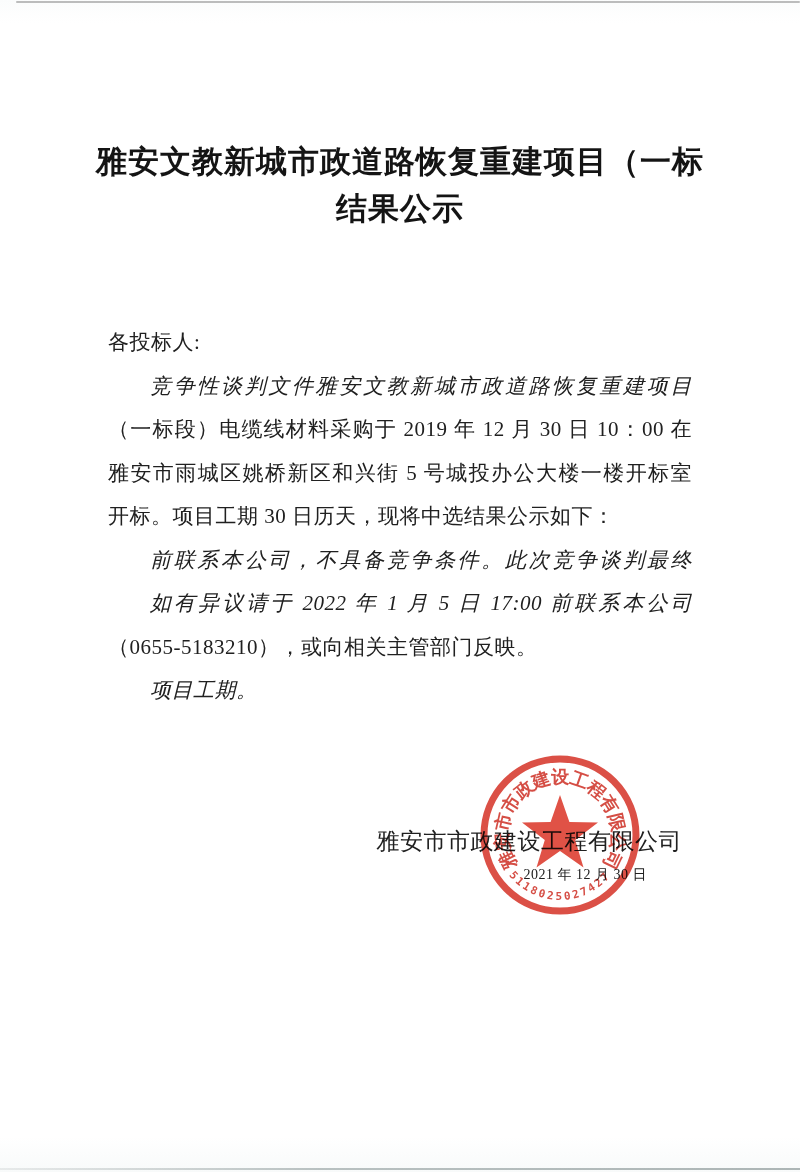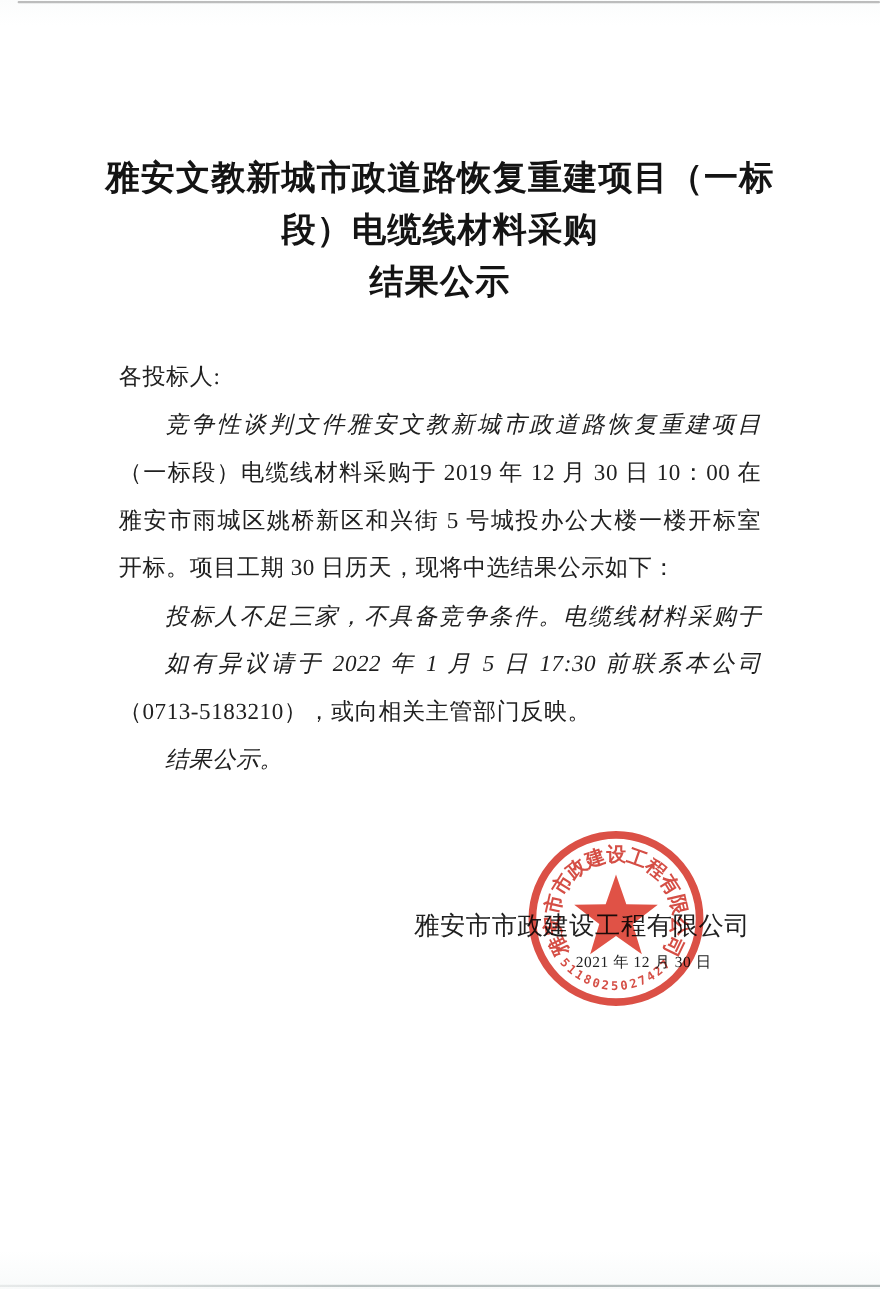--- a/index.html
+++ b/index.html
@@ -87,7 +87,6 @@
 
   <div class="title-block">
     <div>雅安文教新城市政道路恢复重建项目（一标</div>
-    <div>段）电缆线材料采购</div>
     <div>结果公示</div>
   </div>
 

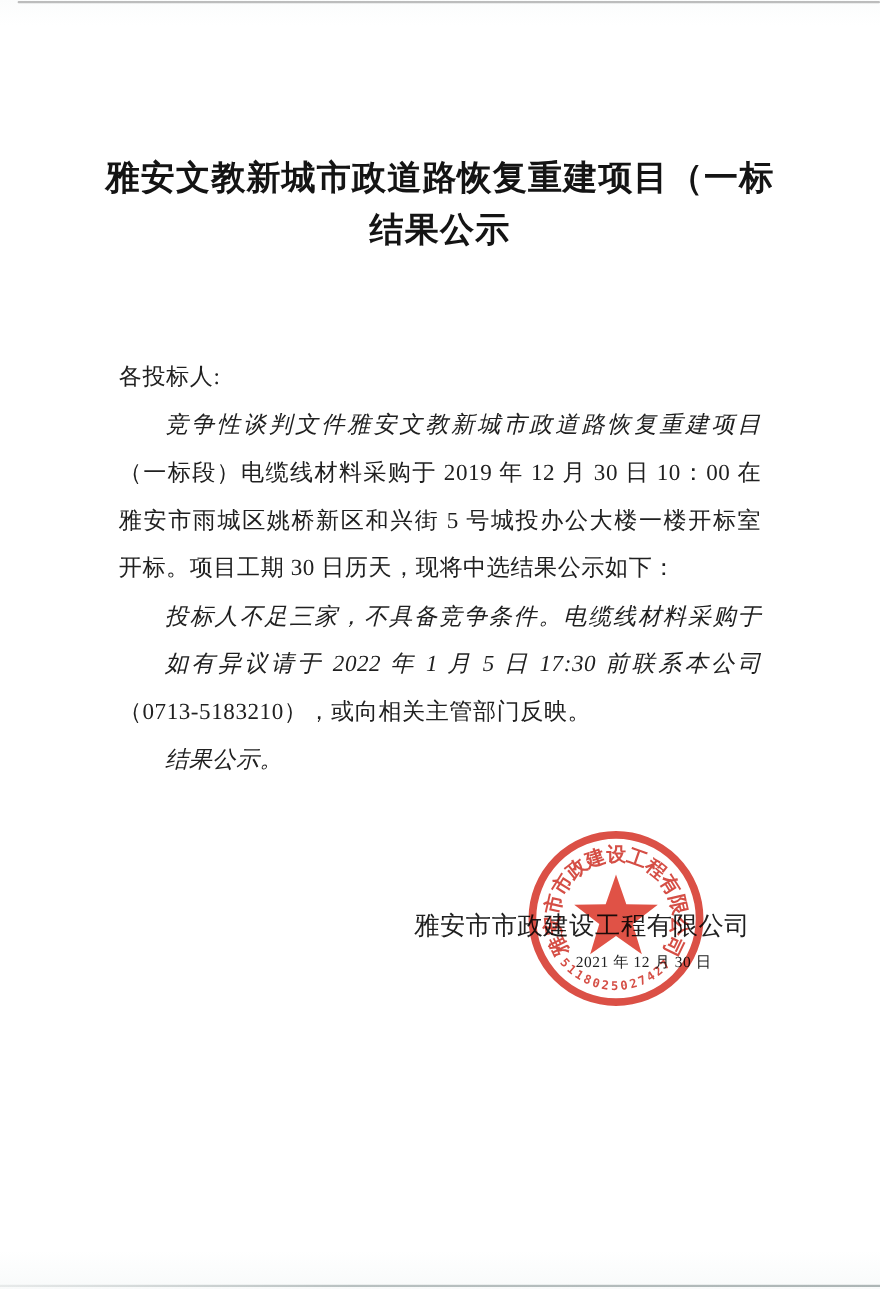--- a/index.html
+++ b/index.html
@@ -96,7 +96,7 @@
     <div class="line justify">（一标段）电缆线材料采购于 2019 年 12 月 30 日 10：00 在</div>
     <div class="line justify">雅安市雨城区姚桥新区和兴街 5 号城投办公大楼一楼开标室</div>
     <div class="line">开标。项目工期 30 日历天，现将中选结果公示如下：</div>
-    <div class="line indent justify">投标人不足三家，不具备竞争条件。电缆线材料采购于</div>
+    <div class="line indent justify">前联系本公司，不具备竞争条件。此次竞争谈判最终</div>
     <div class="line indent justify">如有异议请于 2022 年 1 月 5 日 17:30 前联系本公司</div>
     <div class="line">（0713-5183210），或向相关主管部门反映。</div>
     <div class="line indent">结果公示。</div>

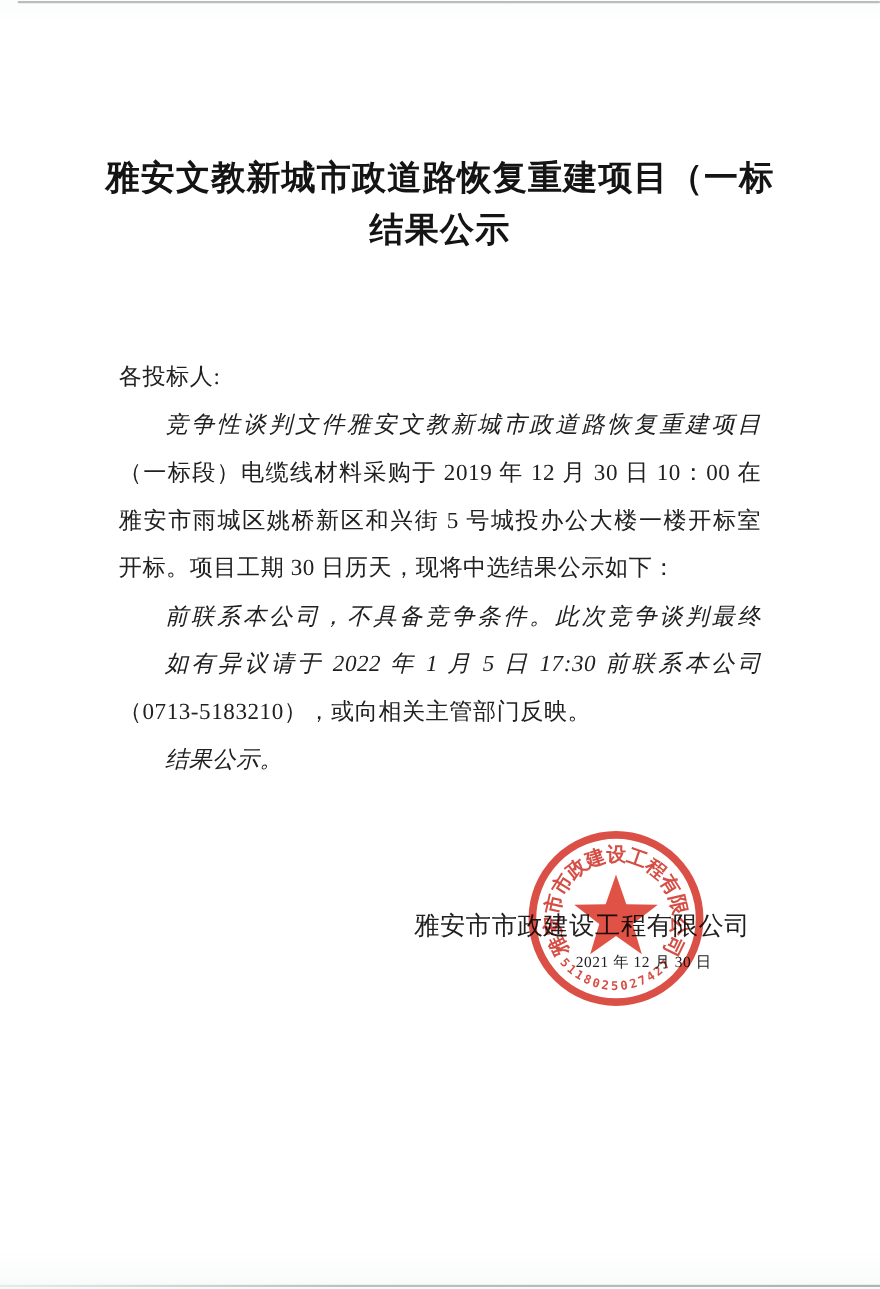--- a/index.html
+++ b/index.html
@@ -97,7 +97,7 @@
     <div class="line justify">雅安市雨城区姚桥新区和兴街 5 号城投办公大楼一楼开标室</div>
     <div class="line">开标。项目工期 30 日历天，现将中选结果公示如下：</div>
     <div class="line indent justify">前联系本公司，不具备竞争条件。此次竞争谈判最终</div>
-    <div class="line indent justify">如有异议请于 2022 年 1 月 5 日 17:30 前联系本公司</div>
+    <div class="line indent justify">如有异议请于 2022 年 1 月 5 日 17:00 前联系本公司</div>
     <div class="line">（0713-5183210），或向相关主管部门反映。</div>
     <div class="line indent">结果公示。</div>
   </div>

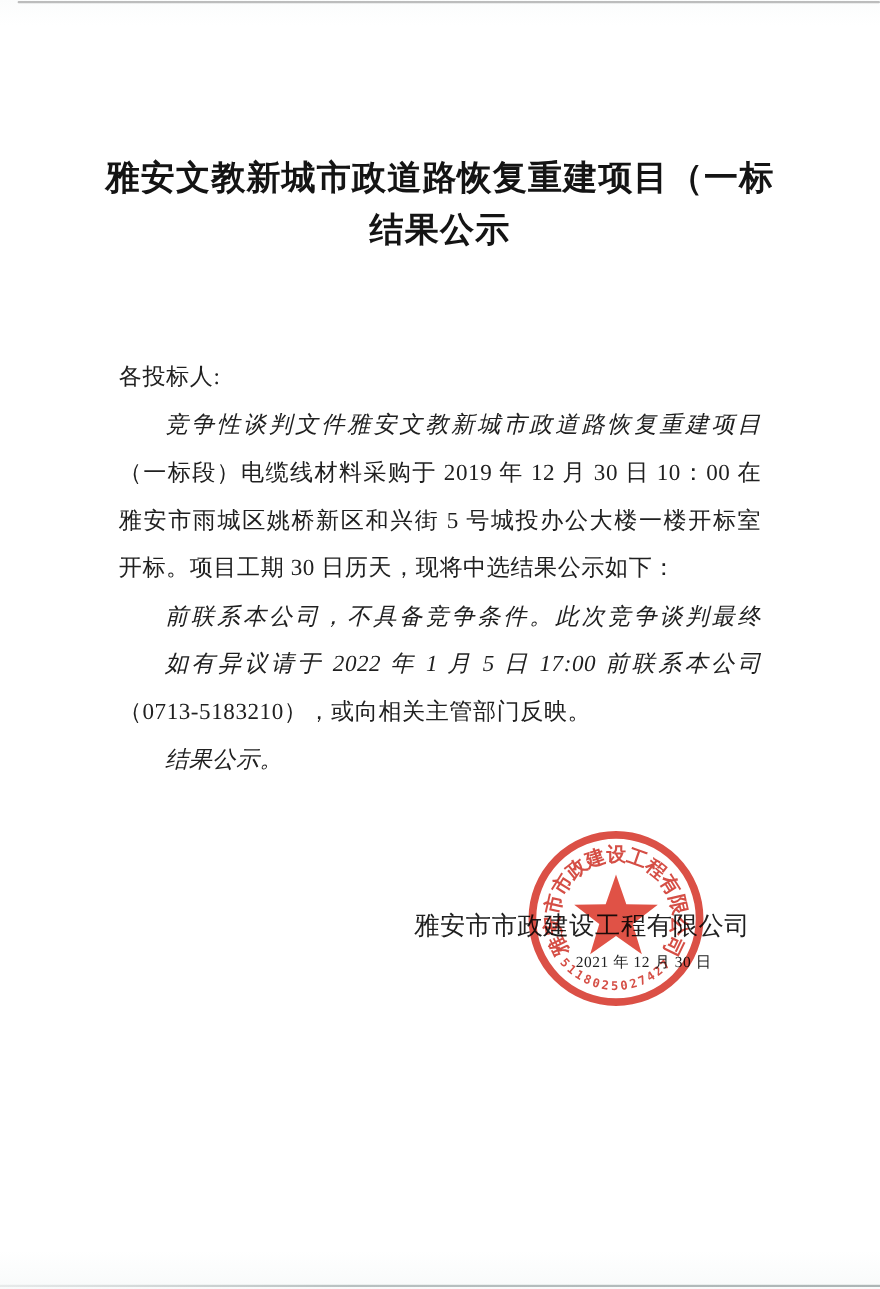--- a/index.html
+++ b/index.html
@@ -98,7 +98,7 @@
     <div class="line">开标。项目工期 30 日历天，现将中选结果公示如下：</div>
     <div class="line indent justify">前联系本公司，不具备竞争条件。此次竞争谈判最终</div>
     <div class="line indent justify">如有异议请于 2022 年 1 月 5 日 17:00 前联系本公司</div>
-    <div class="line">（0713-5183210），或向相关主管部门反映。</div>
+    <div class="line">（0655-5183210），或向相关主管部门反映。</div>
     <div class="line indent">结果公示。</div>
   </div>
 

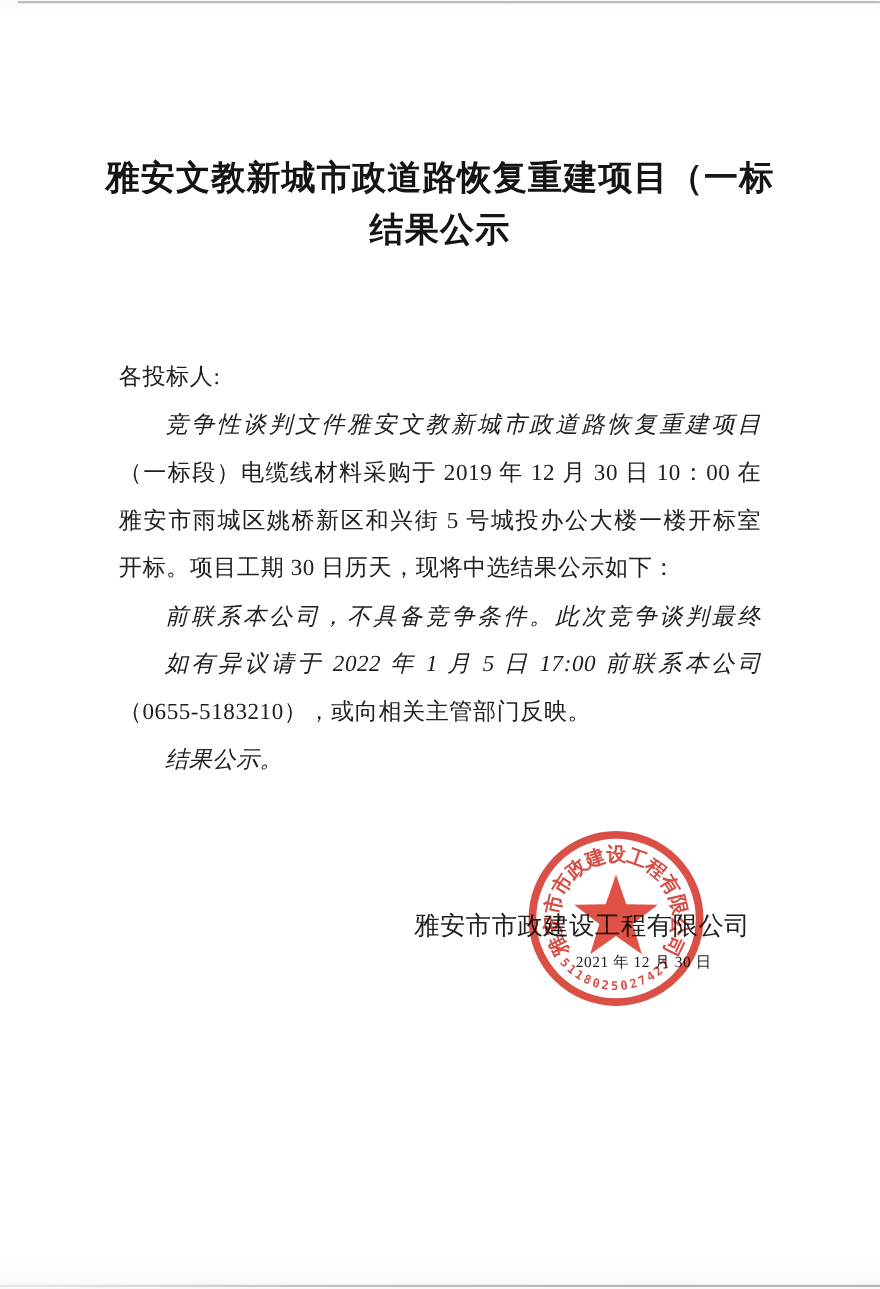--- a/index.html
+++ b/index.html
@@ -99,7 +99,7 @@
     <div class="line indent justify">前联系本公司，不具备竞争条件。此次竞争谈判最终</div>
     <div class="line indent justify">如有异议请于 2022 年 1 月 5 日 17:00 前联系本公司</div>
     <div class="line">（0655-5183210），或向相关主管部门反映。</div>
-    <div class="line indent">结果公示。</div>
+    <div class="line indent">项目工期。</div>
   </div>
 
   <div class="sig-company">雅安市市政建设工程有限公司</div>

